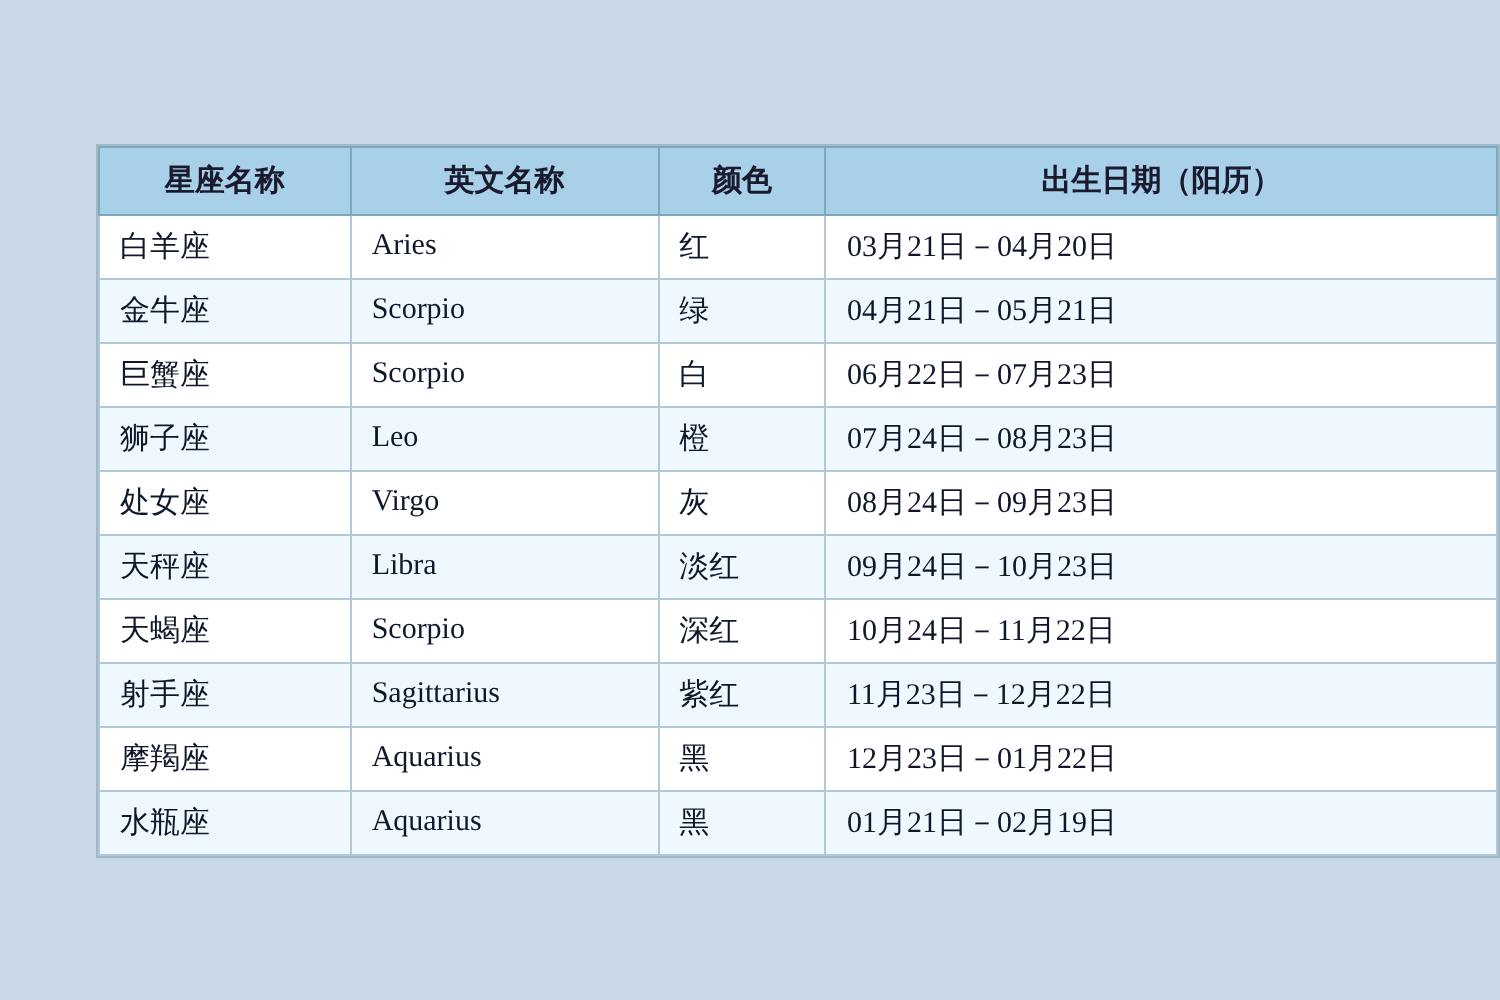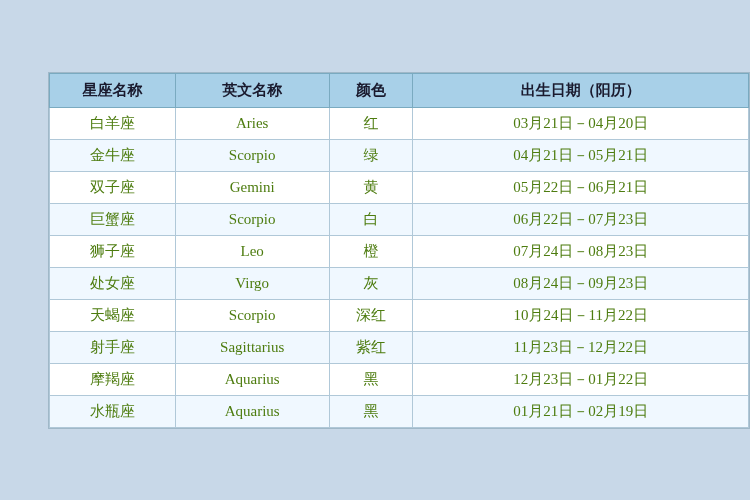--- a/index.html
+++ b/index.html
@@ -43,8 +43,8 @@
     tbody td {
       border: 1px solid #b0c8d8;
       padding: 6px 10px;
-      text-align: center;
-      color: #4d7c0f;
+      text-align: left;
+      color: #0f172a;
       font-size: 15px;
     }
     .col-chinese { width: 18%; }

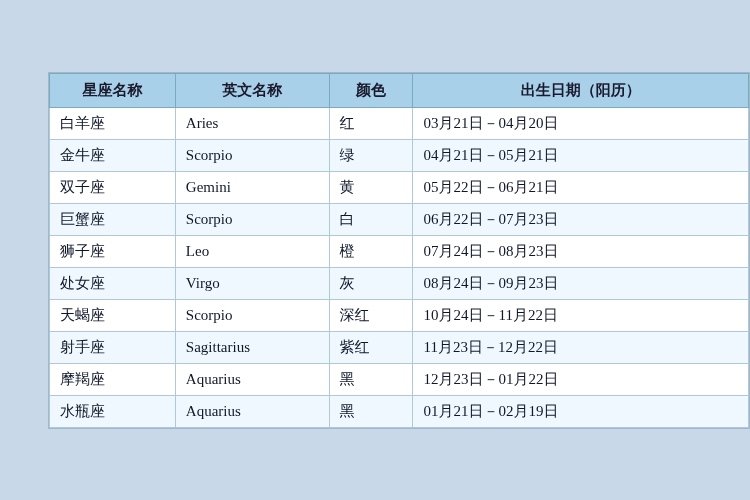--- a/index.html
+++ b/index.html
@@ -79,12 +79,6 @@
           <td>04月21日－05月21日</td>
         </tr>
         <tr>
-          <td>双子座</td>
-          <td>Gemini</td>
-          <td>黄</td>
-          <td>05月22日－06月21日</td>
-        </tr>
-        <tr>
           <td>巨蟹座</td>
           <td>Scorpio</td>
           <td>白</td>

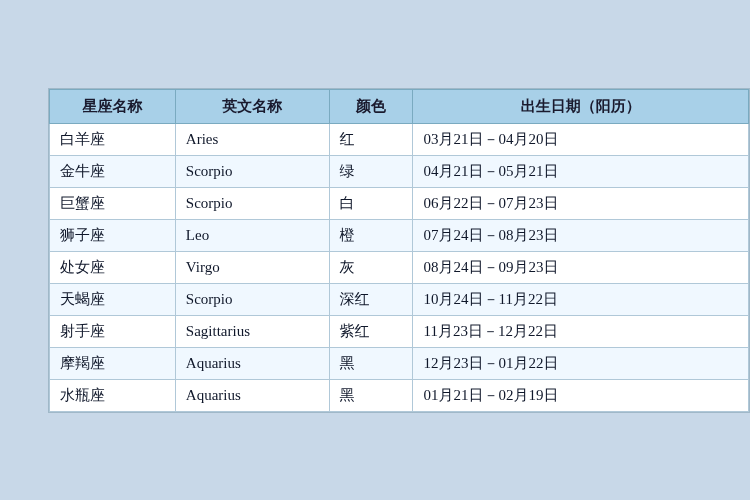--- a/index.html
+++ b/index.html
@@ -97,6 +97,12 @@
           <td>08月24日－09月23日</td>
         </tr>
         <tr>
+          <td>天秤座</td>
+          <td>Libra</td>
+          <td>淡红</td>
+          <td>09月24日－10月23日</td>
+        </tr>
+        <tr>
           <td>天蝎座</td>
           <td>Scorpio</td>
           <td>深红</td>

